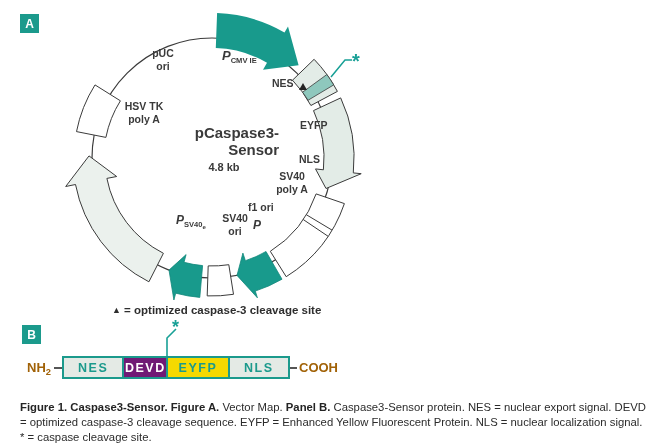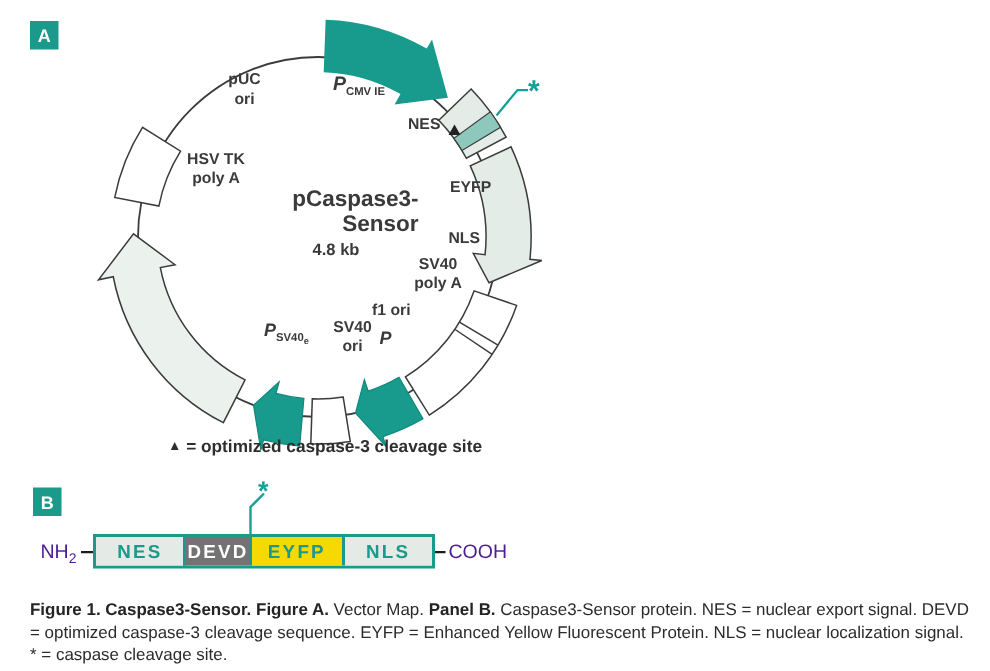--- a/index.html
+++ b/index.html
@@ -18,7 +18,7 @@
   .sub2{font-size:58%;vertical-align:-5px;}
   .sup{font-size:70%;vertical-align:4px;}
   .star{color:#18a096;font-weight:bold;font-size:20px;line-height:14px;}
-  .legend{font-size:11.5px;font-weight:bold;color:#2e2e2e;white-space:nowrap;}
+  .legend{font-size:11.5px;font-weight:bold;color:#2e2e2e;white-space:nowrap;margin-top:12px;}
   .legend .tri{font-size:9px;vertical-align:1px;}
   .bar{display:flex;border:2px solid #1b9a8c;height:19px;width:224px;}
   .seg{display:flex;align-items:center;justify-content:center;

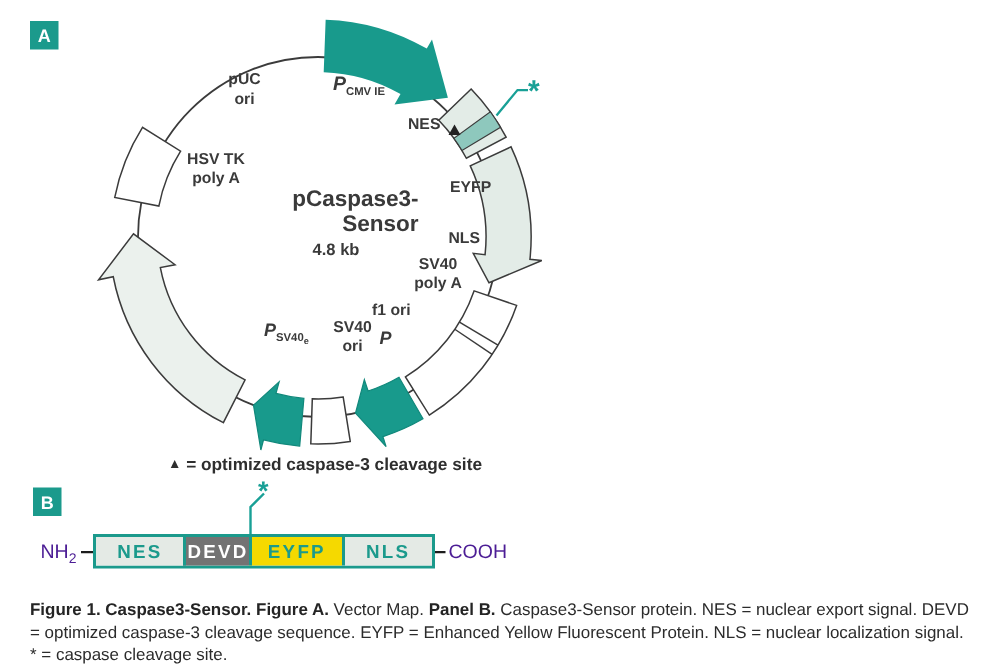--- a/index.html
+++ b/index.html
@@ -27,7 +27,7 @@
   .seg.light{background:#e4eae5;color:#1b9a8c;}
   .seg.solid{background:#737373;color:#ffffff;}
   .seg.yellow{background:#f5d900;color:#1b9a8c;}
-  .term{font-size:13px;font-weight:normal;color:#4c1d95;white-space:nowrap;}
+  .term{font-size:13px;font-weight:bold;color:#a16207;white-space:nowrap;}
   .caption{font-size:11.3px;line-height:15px;color:#2b2b2b;width:628px;}
   .caption b{color:#242424;}
 </style>

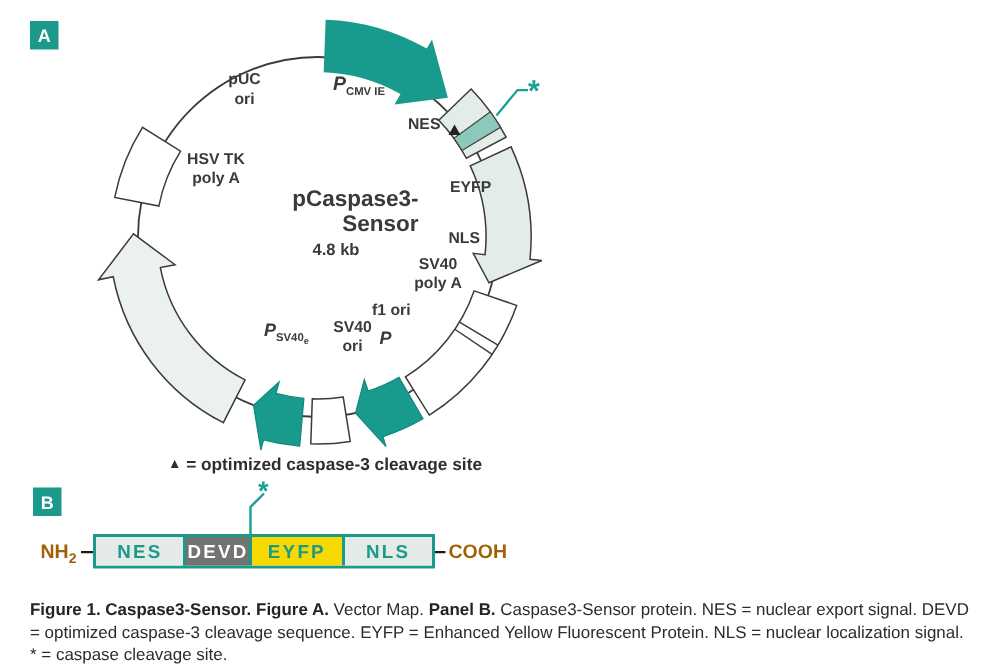--- a/index.html
+++ b/index.html
@@ -25,7 +25,7 @@
        font-size:12.5px;font-weight:bold;letter-spacing:1.5px;}
   .seg+.seg{border-left:2px solid #1b9a8c;}
   .seg.light{background:#e4eae5;color:#1b9a8c;}
-  .seg.solid{background:#737373;color:#ffffff;}
+  .seg.solid{background:#701a75;color:#ffffff;}
   .seg.yellow{background:#f5d900;color:#1b9a8c;}
   .term{font-size:13px;font-weight:bold;color:#a16207;white-space:nowrap;}
   .caption{font-size:11.3px;line-height:15px;color:#2b2b2b;width:628px;}

